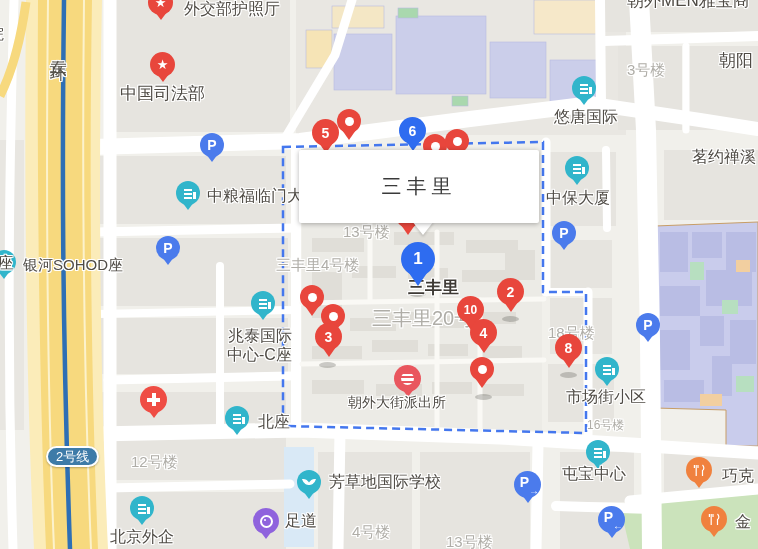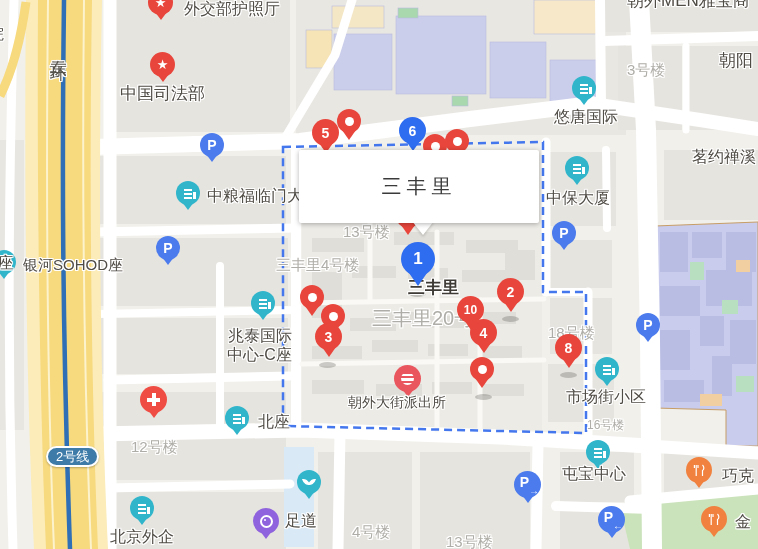--- a/index.html
+++ b/index.html
@@ -205,7 +205,7 @@
   <div class="lbl gray" style="left:372px;top:307px;font-size:20px">三丰里20号</div>
   <div class="lbl gray" style="left:548px;top:325px;font-size:15px">18号楼</div>
   <div class="lbl gray" style="left:587px;top:419px;font-size:12px">16号楼</div>
-  <div class="lbl gray" style="left:131px;top:439px;font-size:15px">12号楼</div>
+  <div class="lbl gray" style="left:131px;top:454px;font-size:15px">12号楼</div>
   <div class="lbl gray" style="left:352px;top:524px;font-size:15px">4号楼</div>
   <div class="lbl gray" style="left:446px;top:534px;font-size:15px">13号楼</div>
 

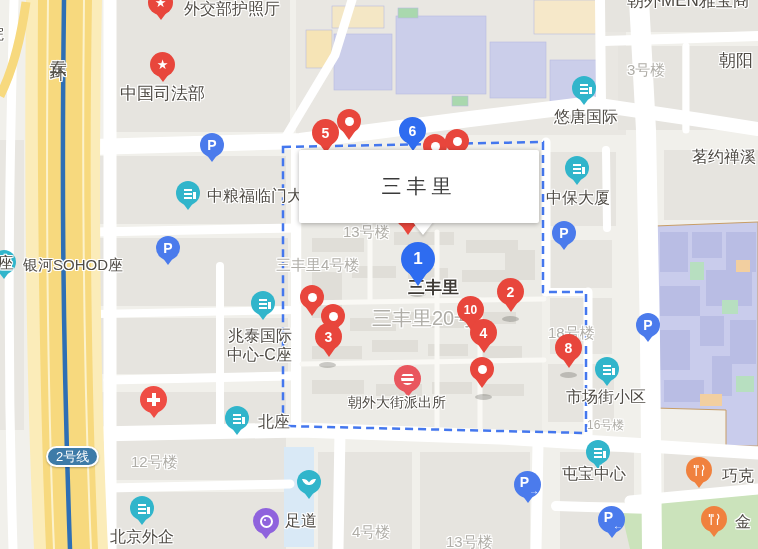--- a/index.html
+++ b/index.html
@@ -228,6 +228,7 @@
   <div class="lbl" style="left:258px;top:413px;font-size:16px">北座</div>
   <div class="lbl" style="left:110px;top:528px;font-size:16px">北京外企</div>
   <div class="lbl" style="left:285px;top:512px;font-size:16px">足道</div>
+  <div class="lbl" style="left:329px;top:473px;font-size:16px">芳草地国际学校</div>
   <div class="lbl" style="left:348px;top:395px;font-size:14px">朝外大街派出所</div>
   <div class="lbl" style="left:566px;top:388px;font-size:16px">市场街小区</div>
   <div class="lbl" style="left:562px;top:465px;font-size:16px">屯宝中心</div>

